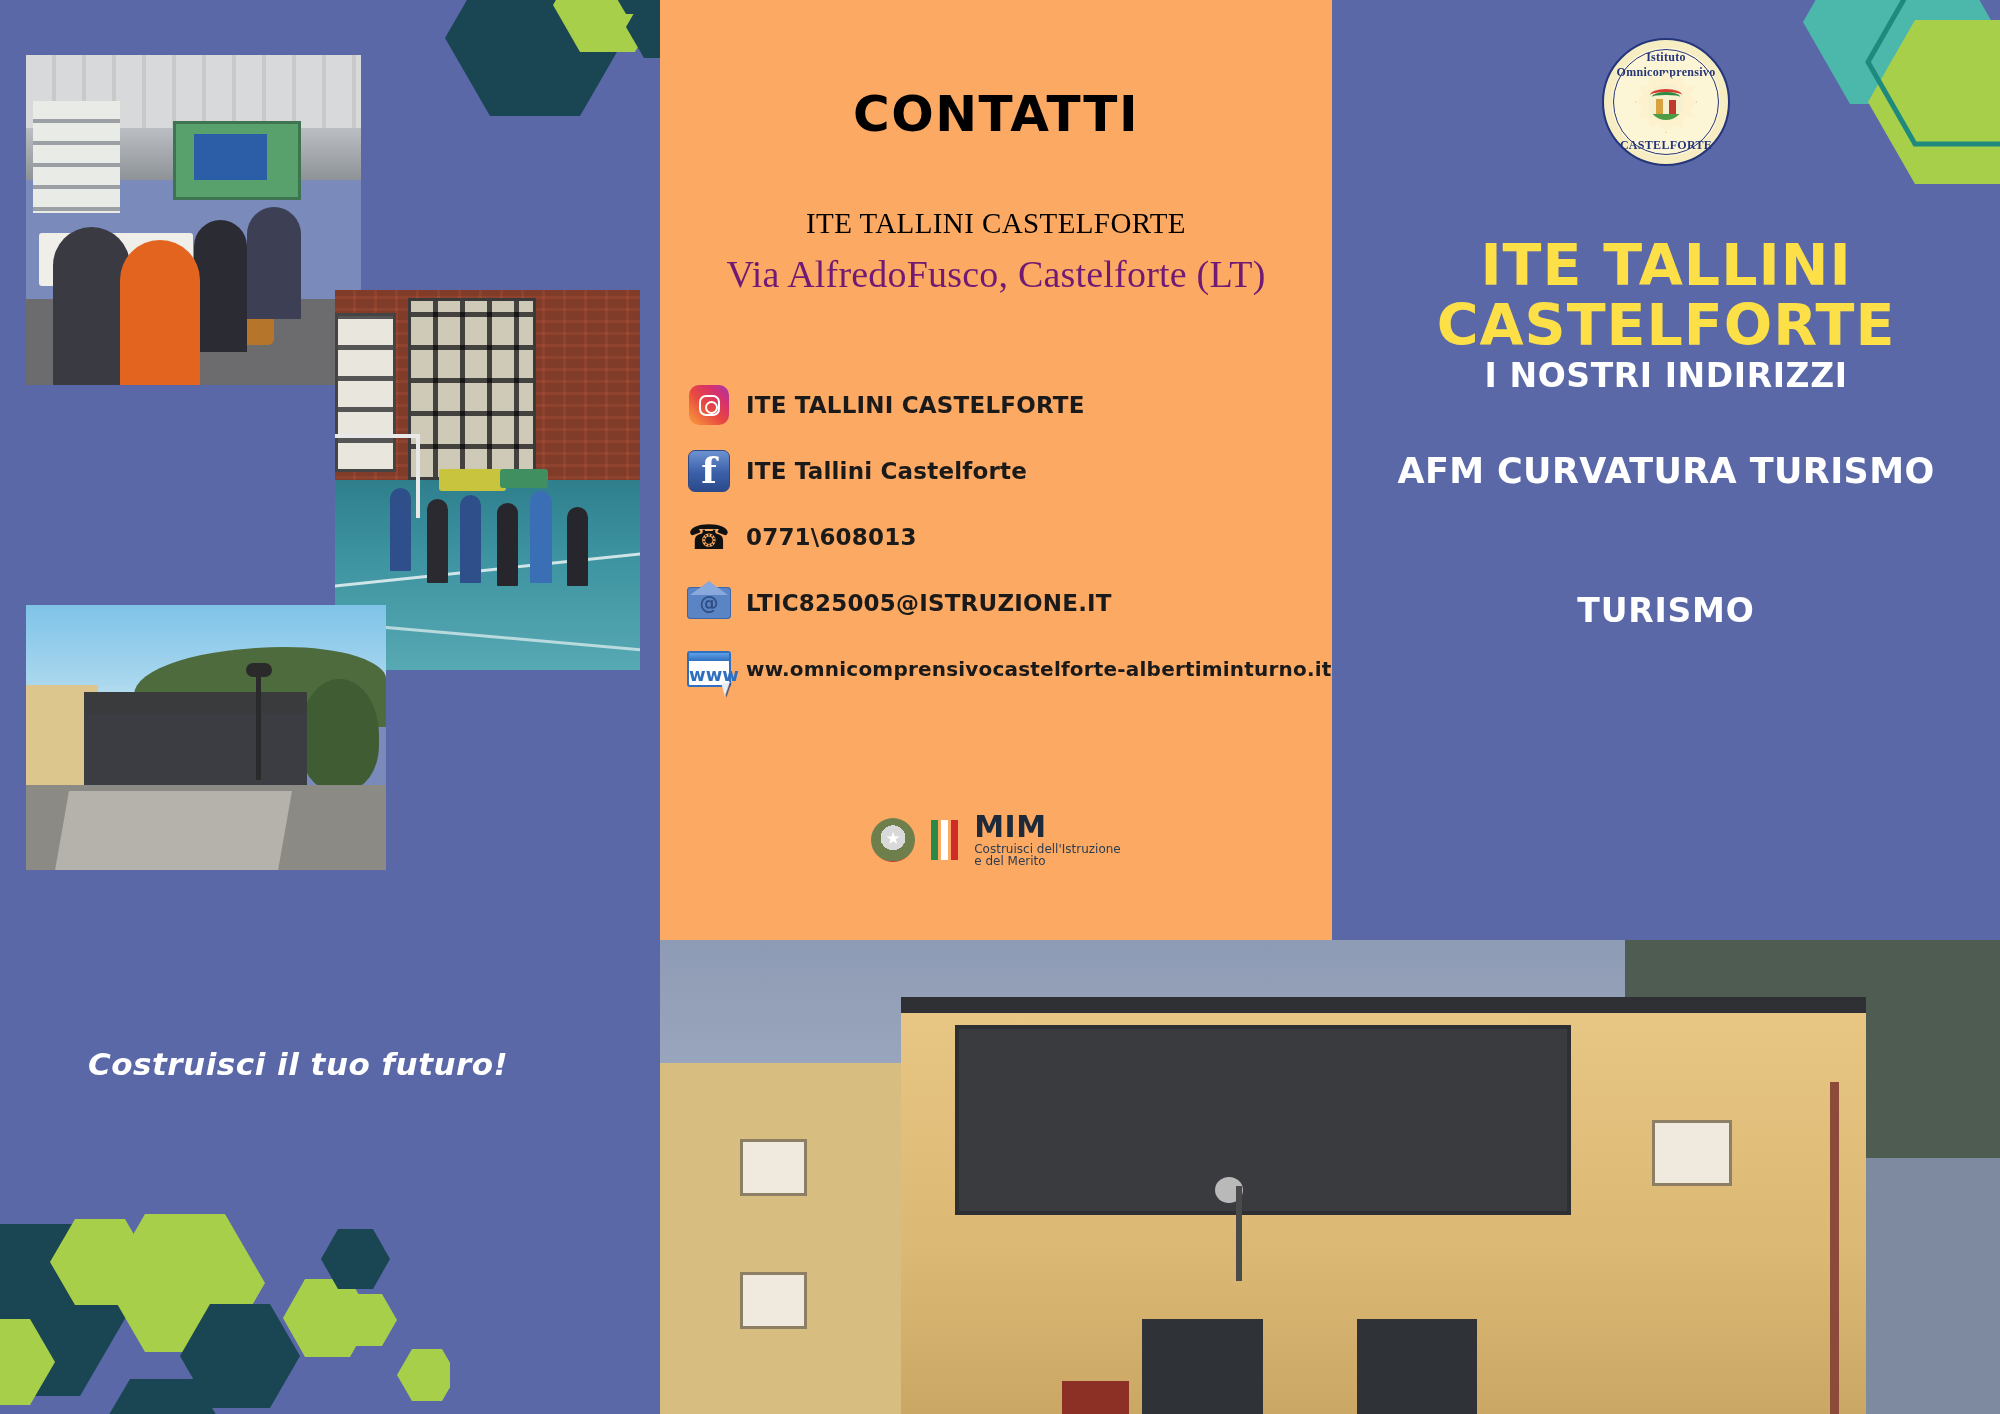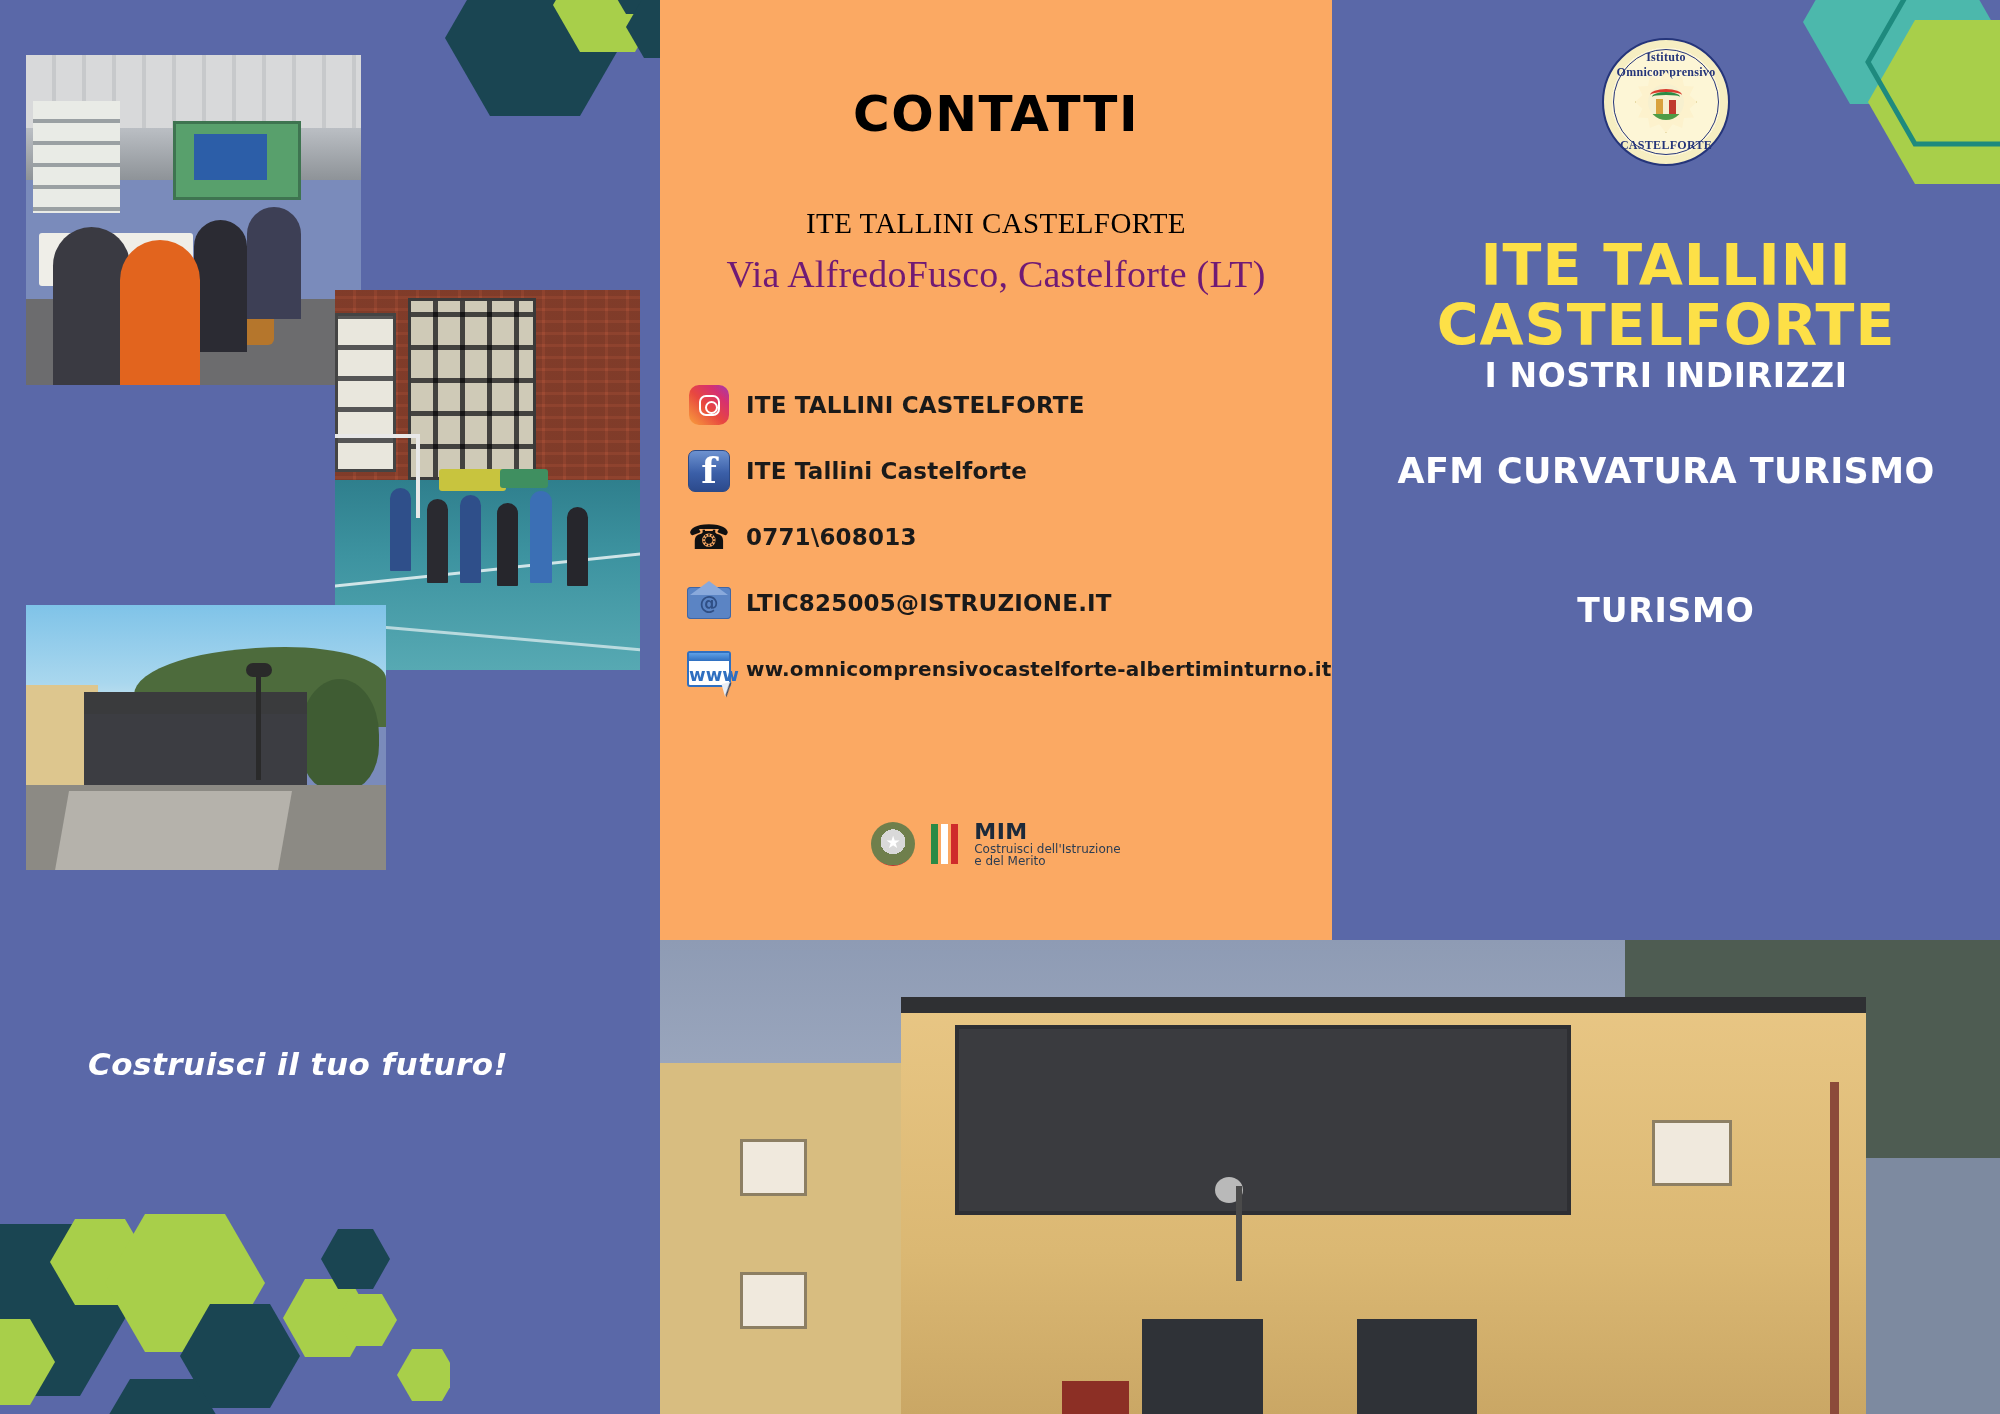--- a/index.html
+++ b/index.html
@@ -158,7 +158,7 @@
   #mim-bars { display:flex; gap:3px; margin:0 4px; }
   #mim-bars span { display:block; width:7px; height:40px; }
   #mim-texts { line-height:1.05; }
-  #mim-title { font-size:22px; font-weight:700; color:#1d2a3a; letter-spacing:.5px;
+  #mim-title { font-size:30px; font-weight:700; color:#1d2a3a; letter-spacing:.5px;
      font-family:"DejaVu Sans", sans-serif; }
   #mim-sub1, #mim-sub2 { font-size:12px; color:#2c3d52; font-family:"DejaVu Sans", sans-serif; }
 

